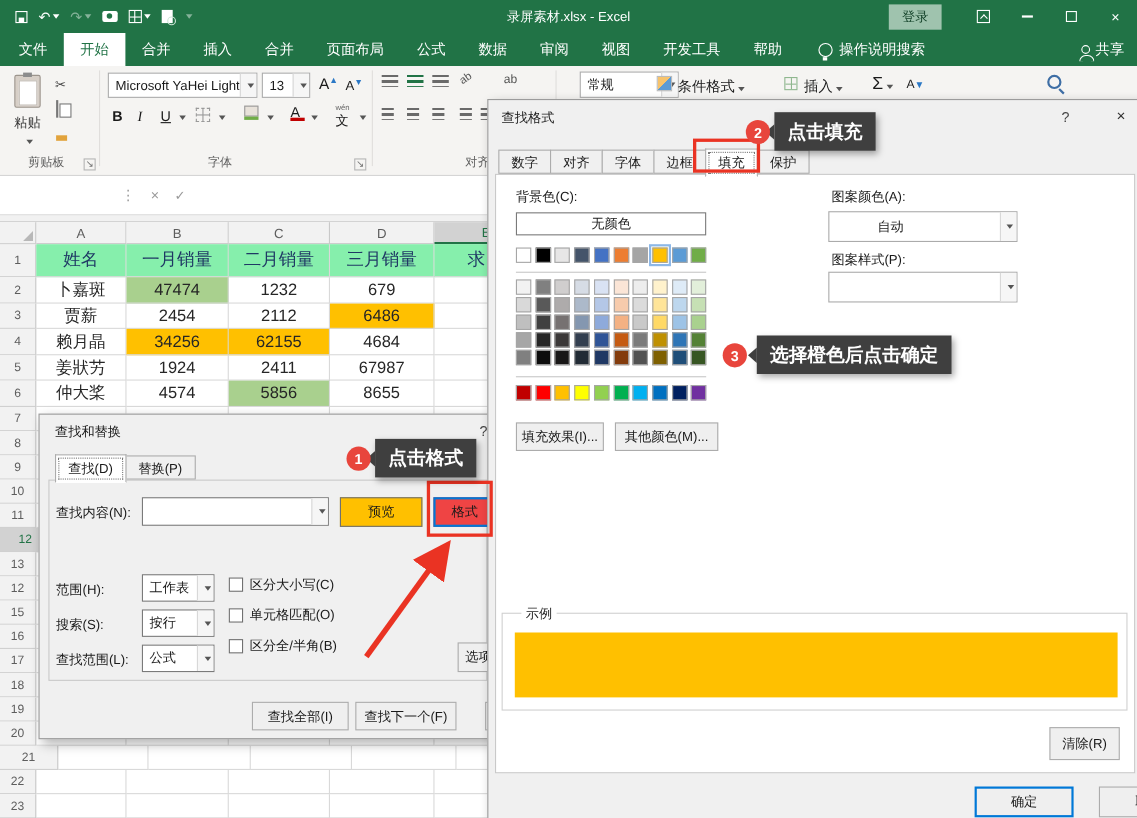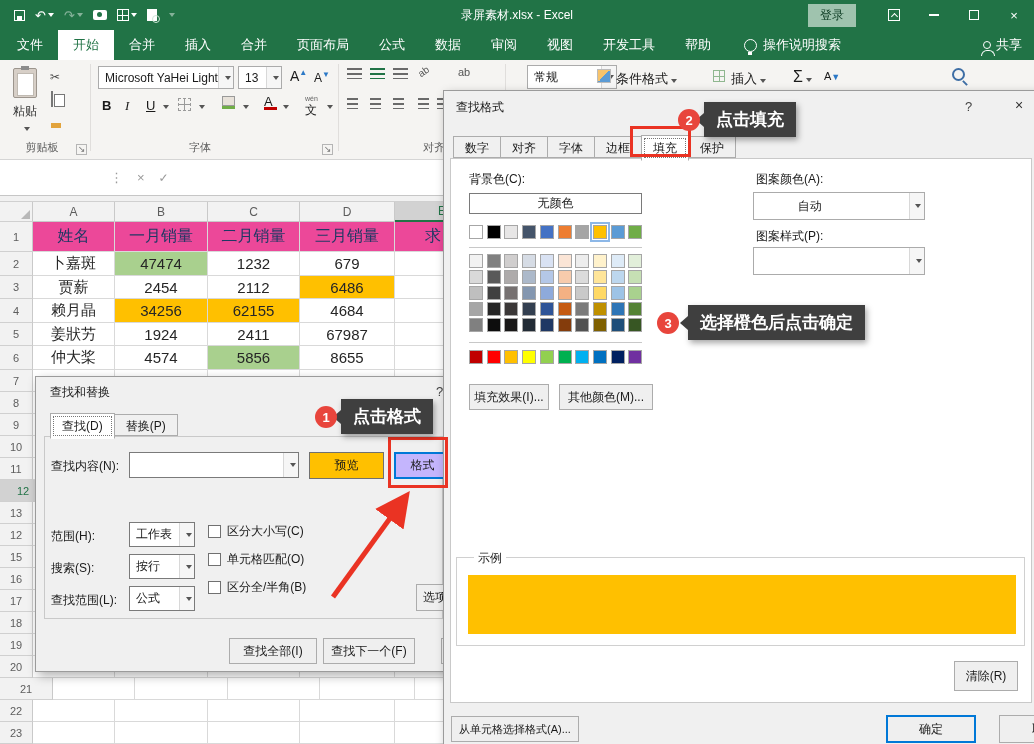--- a/index.html
+++ b/index.html
@@ -91,7 +91,7 @@
   .colh { background:#f2f2f2; font-size:12px; color:#5d5d5d; border-right:1px solid #c9c9c9; border-bottom:1px solid #c9c9c9; }
   .colh.selcol { background:#d2d2d2; color:#217346; border-bottom:2px solid #217346; }
   .gut.selrow { background:#d2d2d2; color:#217346; border-right:2px solid #217346; }
-  .hdrc { background:#ec4899; color:#1f3864; font-size:16px; }
+  .hdrc { background:#86efac; color:#1f3864; font-size:16px; }
   .hdrc.e1 { justify-content:flex-start; padding-left:30px; }
   .datac { font-size:15px; }
 

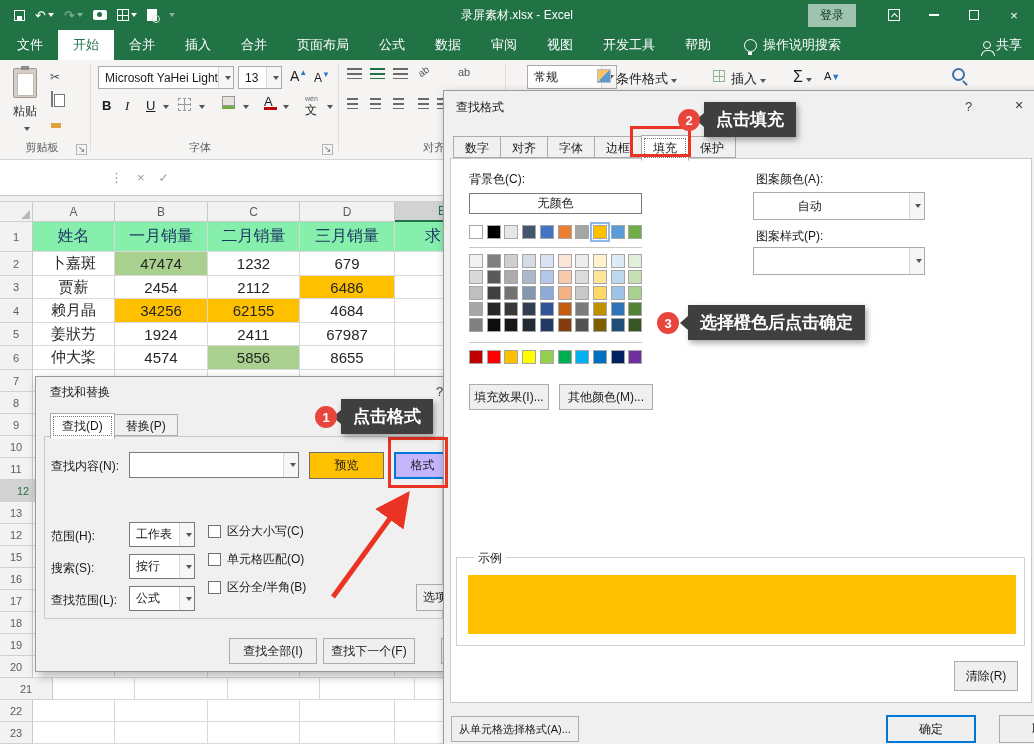--- a/index.html
+++ b/index.html
@@ -517,7 +517,7 @@
         </span>
     </div>
     <div class="wbtn" style="left:273px; top:75px; width:75px; height:27px; background:#FFC000; border-color:#707070;">预览</div>
-    <div class="wbtn default" style="left:358px; top:75px; width:57px; height:27px; background:#c4b5fd;">格式</div>
+    <div class="wbtn default" style="left:358px; top:75px; width:57px; height:27px; background:#ef4444;">格式</div>
 
     <span class="lbl abs" style="left:15px; top:151px;">范围(H):</span>
     <div class="combo" style="left:93px; top:145px; width:66px; height:25px; border-color:#7a7a7a;">

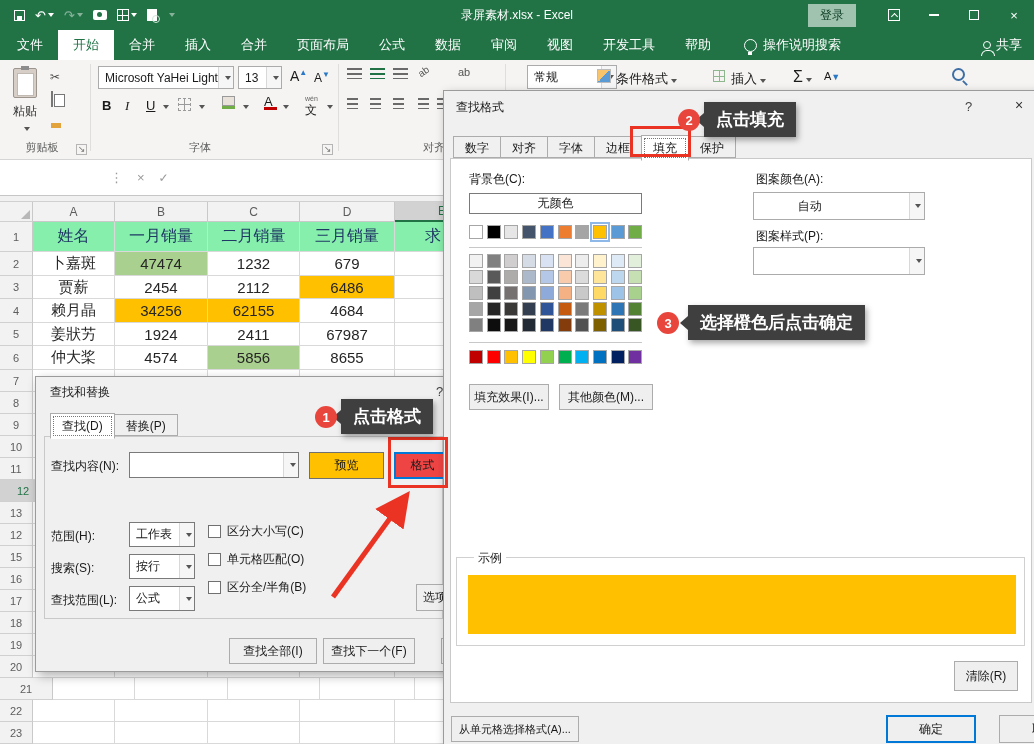--- a/index.html
+++ b/index.html
@@ -667,7 +667,6 @@
     <div class="abs" id="sample-fill" style="left: 24px; top: 484px; width: 548px; height: 59px; background: rgb(255, 192, 0);"></div>
 
     <div class="wbtn" style="left:510px; top:570px; width:64px; height:30px;">清除(R)</div>
-    <div class="wbtn" style="left:7px; top:625px; width:128px; height:26px; font-size:11px;">从单元格选择格式(A)...</div>
     <div class="wbtn default" style="left:442px; top:624px; width:90px; height:28px;">确定</div>
     <div class="wbtn" style="left:555px; top:624px; width:90px; height:28px;">取消</div>
   </div>

